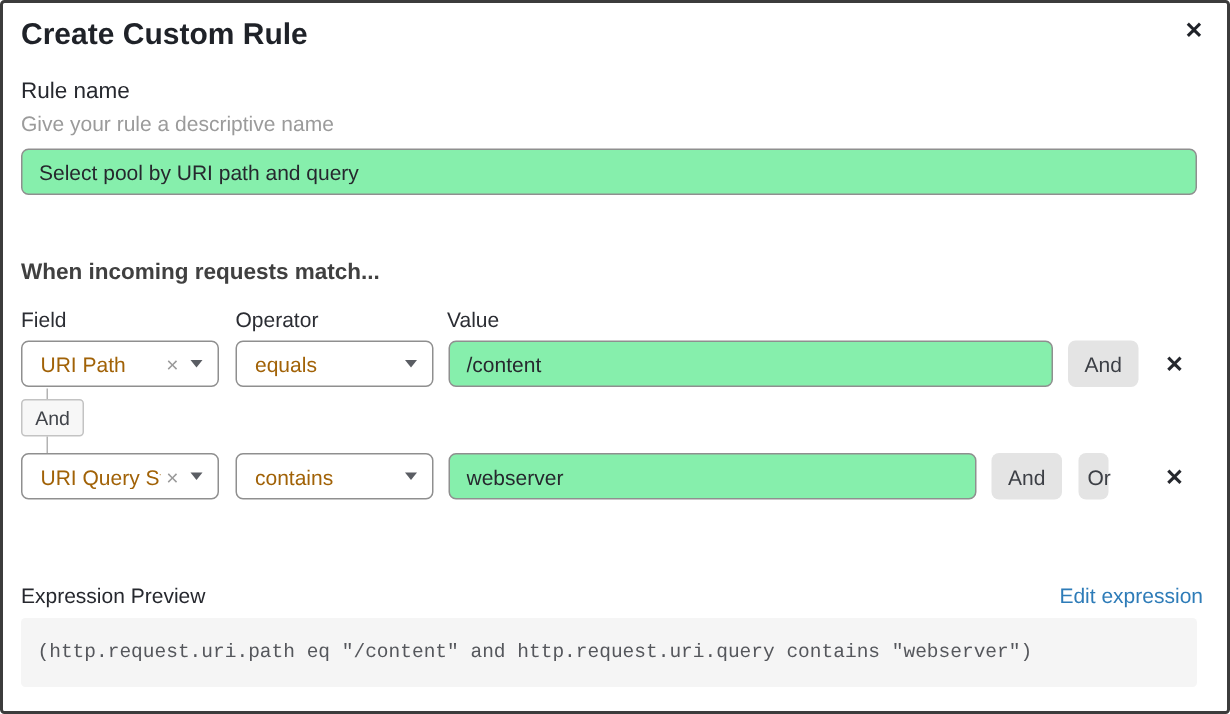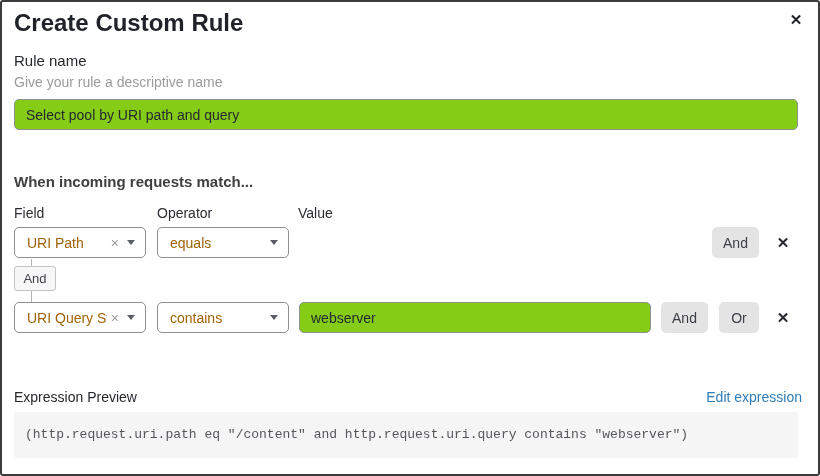--- a/index.html
+++ b/index.html
@@ -15,7 +15,7 @@
     overflow:hidden;
   }
   .abs{position:absolute;}
-  .title{left:12px;top:8px;font-size:24px;line-height:26px;font-weight:700;color:#1f2228;}
+  .title{left:12px;top:8px;font-size:20px;line-height:26px;font-weight:700;color:#1f2228;}
   .close-btn{right:10px;top:6px;width:24px;height:24px;background:none;border:none;
     font-size:15px;font-weight:700;color:#1f2228;cursor:pointer;padding:0;}
   .field-label{font-size:15px;color:#26282e;line-height:18px;}

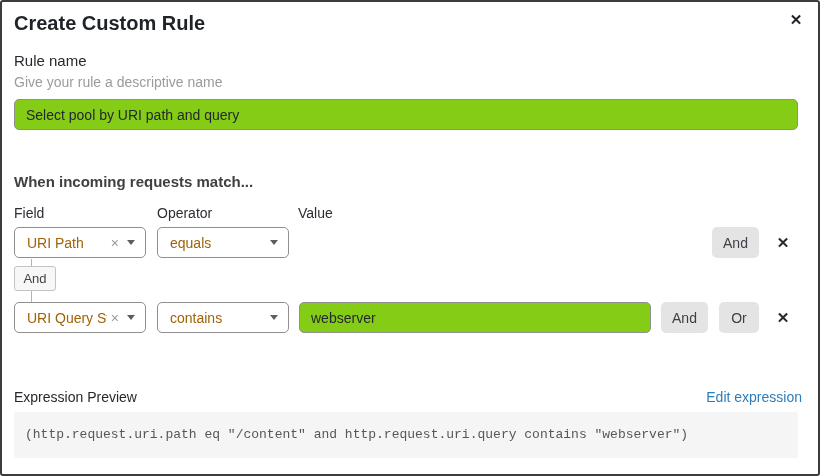--- a/index.html
+++ b/index.html
@@ -23,7 +23,7 @@
   .inp{
     height:31px;border:1px solid #8f8f8f;border-radius:5px;
     padding:0 11px;font-size:14px;color:#26282e;
-    box-sizing:border-box;font-family:"Liberation Sans",sans-serif;background:#84cc16;outline:none;
+    box-sizing:border-box;font-family:"Liberation Sans",sans-serif;background:#86efac;outline:none;
   }
   .heading{font-size:15px;font-weight:700;color:#404040;}
   .col-label{font-size:14px;color:#2b2d33;}

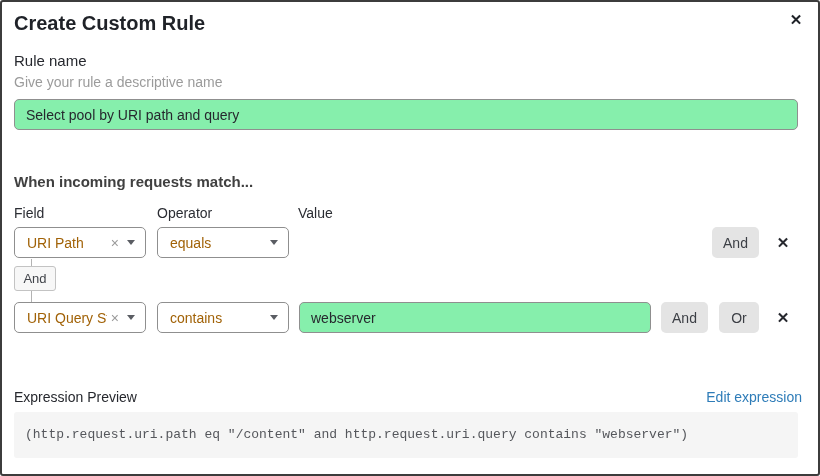--- a/index.html
+++ b/index.html
@@ -86,6 +86,7 @@
     <span class="sel-txt">equals</span>
     <span class="caret"></span>
   </div>
+  <input class="abs inp" style="left: 297px; top: 225px; width: 403px;" type="text" value="/content">
   <button class="abs btn" style="left:710px;top:225px;width:47px;">And</button>
   <button class="abs xbtn" style="left:768px;top:225px;">✕</button>
 

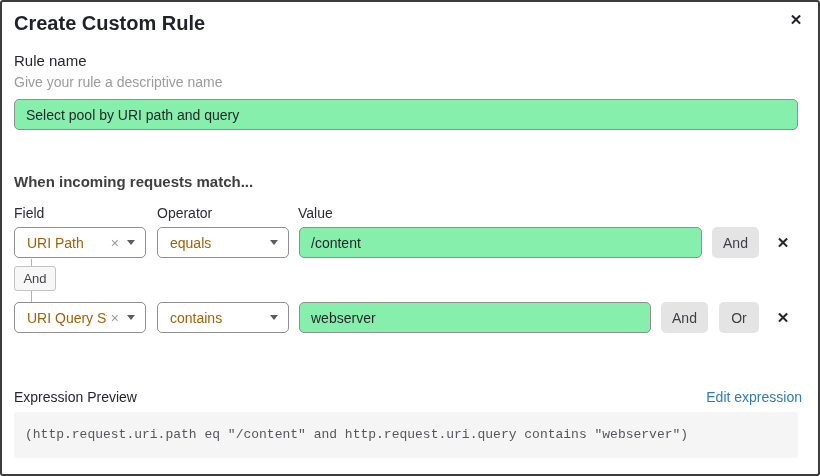--- a/index.html
+++ b/index.html
@@ -105,7 +105,7 @@
   </div>
   <input class="abs inp" style="left: 297px; top: 300px; width: 352px;" type="text" value="webserver">
   <button class="abs btn" style="left:659px;top:300px;width:47px;">And</button>
-  <button class="abs btn" style="left:717px;top:300px;width:40px;">Or</button>
+  <button class="abs btn" style="left:717px;top:300px;width:20px;">Or</button>
   <button class="abs xbtn" style="left:768px;top:300px;">✕</button>
 
   <div class="abs expr-label" style="left:12px;top:387px;">Expression Preview</div>

